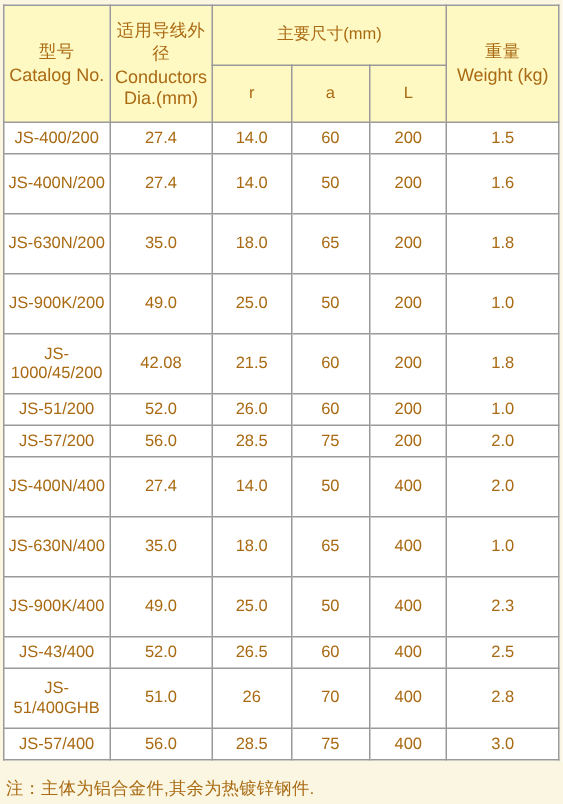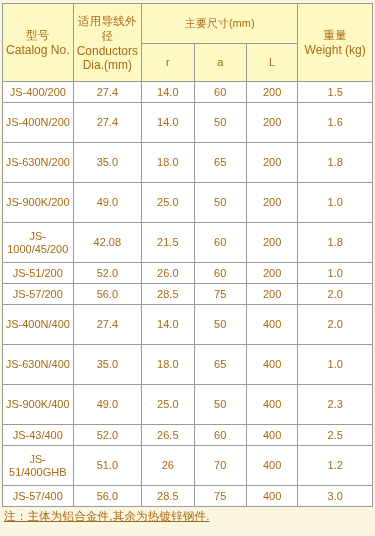--- a/index.html
+++ b/index.html
@@ -212,7 +212,7 @@
           <td class="row2">26</td>
           <td class="row2">70</td>
           <td class="row2">400</td>
-          <td class="row2">1.2</td>
+          <td class="row2">2.8</td>
         </tr>
         <tr>
           <td class="row1">JS-57/400</td>

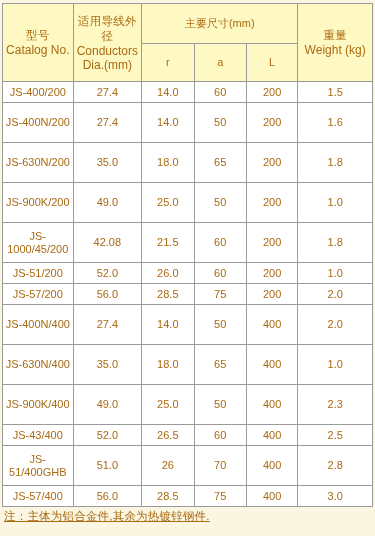--- a/index.html
+++ b/index.html
@@ -64,11 +64,11 @@
   td.row1 { height: 18px; }
   td.row2 { height: 37px; margin-left: 38px; }
   .note {
+    margin-top: 10px;
     padding: 0 2px;
     color: #a96a13;
     font-size: 11.5px;
     line-height: 19px;
-    text-decoration: underline;
   }
   .note .note-cn {
     display: block;

